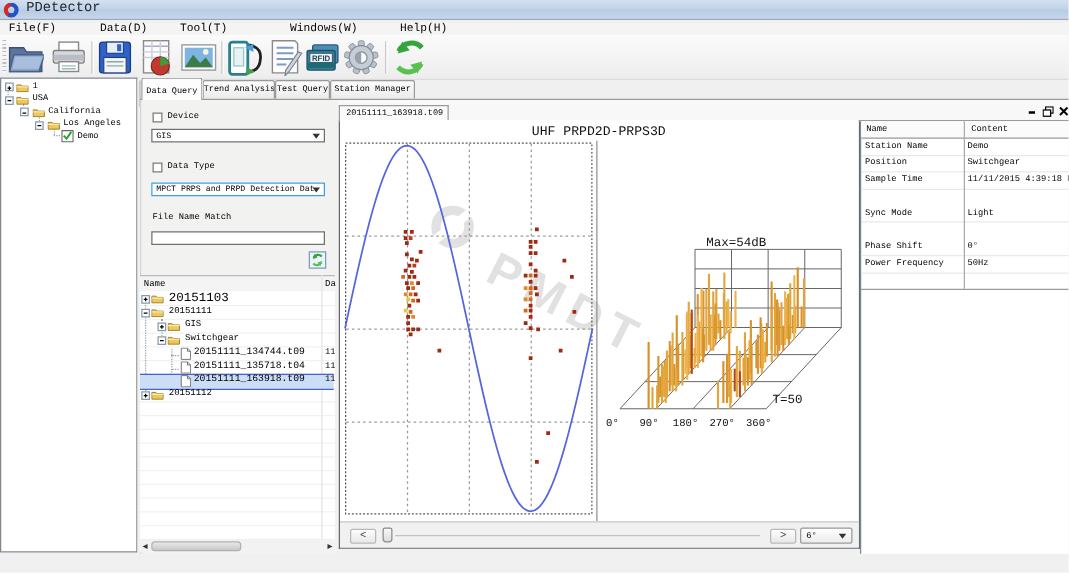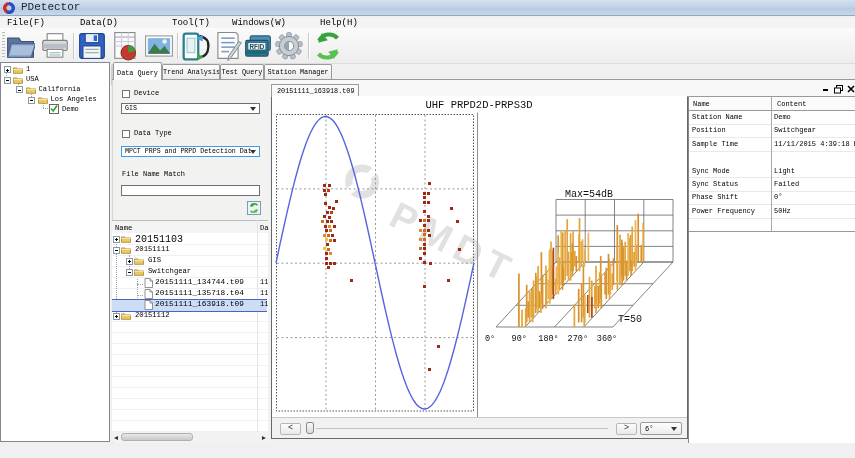--- a/index.html
+++ b/index.html
@@ -109,7 +109,7 @@
   <div id="menubar">
     <span style="left:7px">File(F)</span>
     <span style="left:80px">Data(D)</span>
-    <span style="left:172px">Tool(T)</span>
+    <span style="left:144px">Tool(T)</span>
     <span style="left:232px">Windows(W)</span>
     <span style="left:320px">Help(H)</span>
   </div>

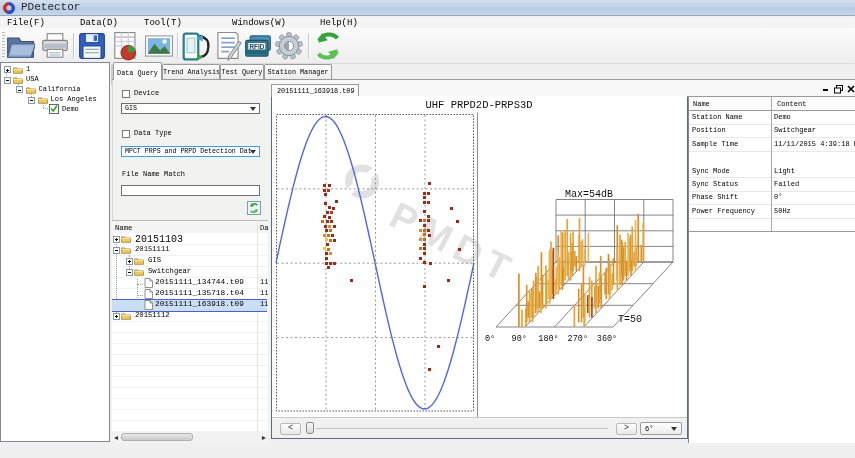--- a/index.html
+++ b/index.html
@@ -643,10 +643,6 @@
       <span class="tc1">Sync Mode</span>
       <span class="tc2">Light</span>
     </div>
-    <div class="trow" style="top:177.5px">
-      <span class="tc1">Sync Status</span>
-      <span class="tc2">Failed</span>
-    </div>
     <div class="trow" style="top:190.9px">
       <span class="tc1">Phase Shift</span>
       <span class="tc2">0°</span>

